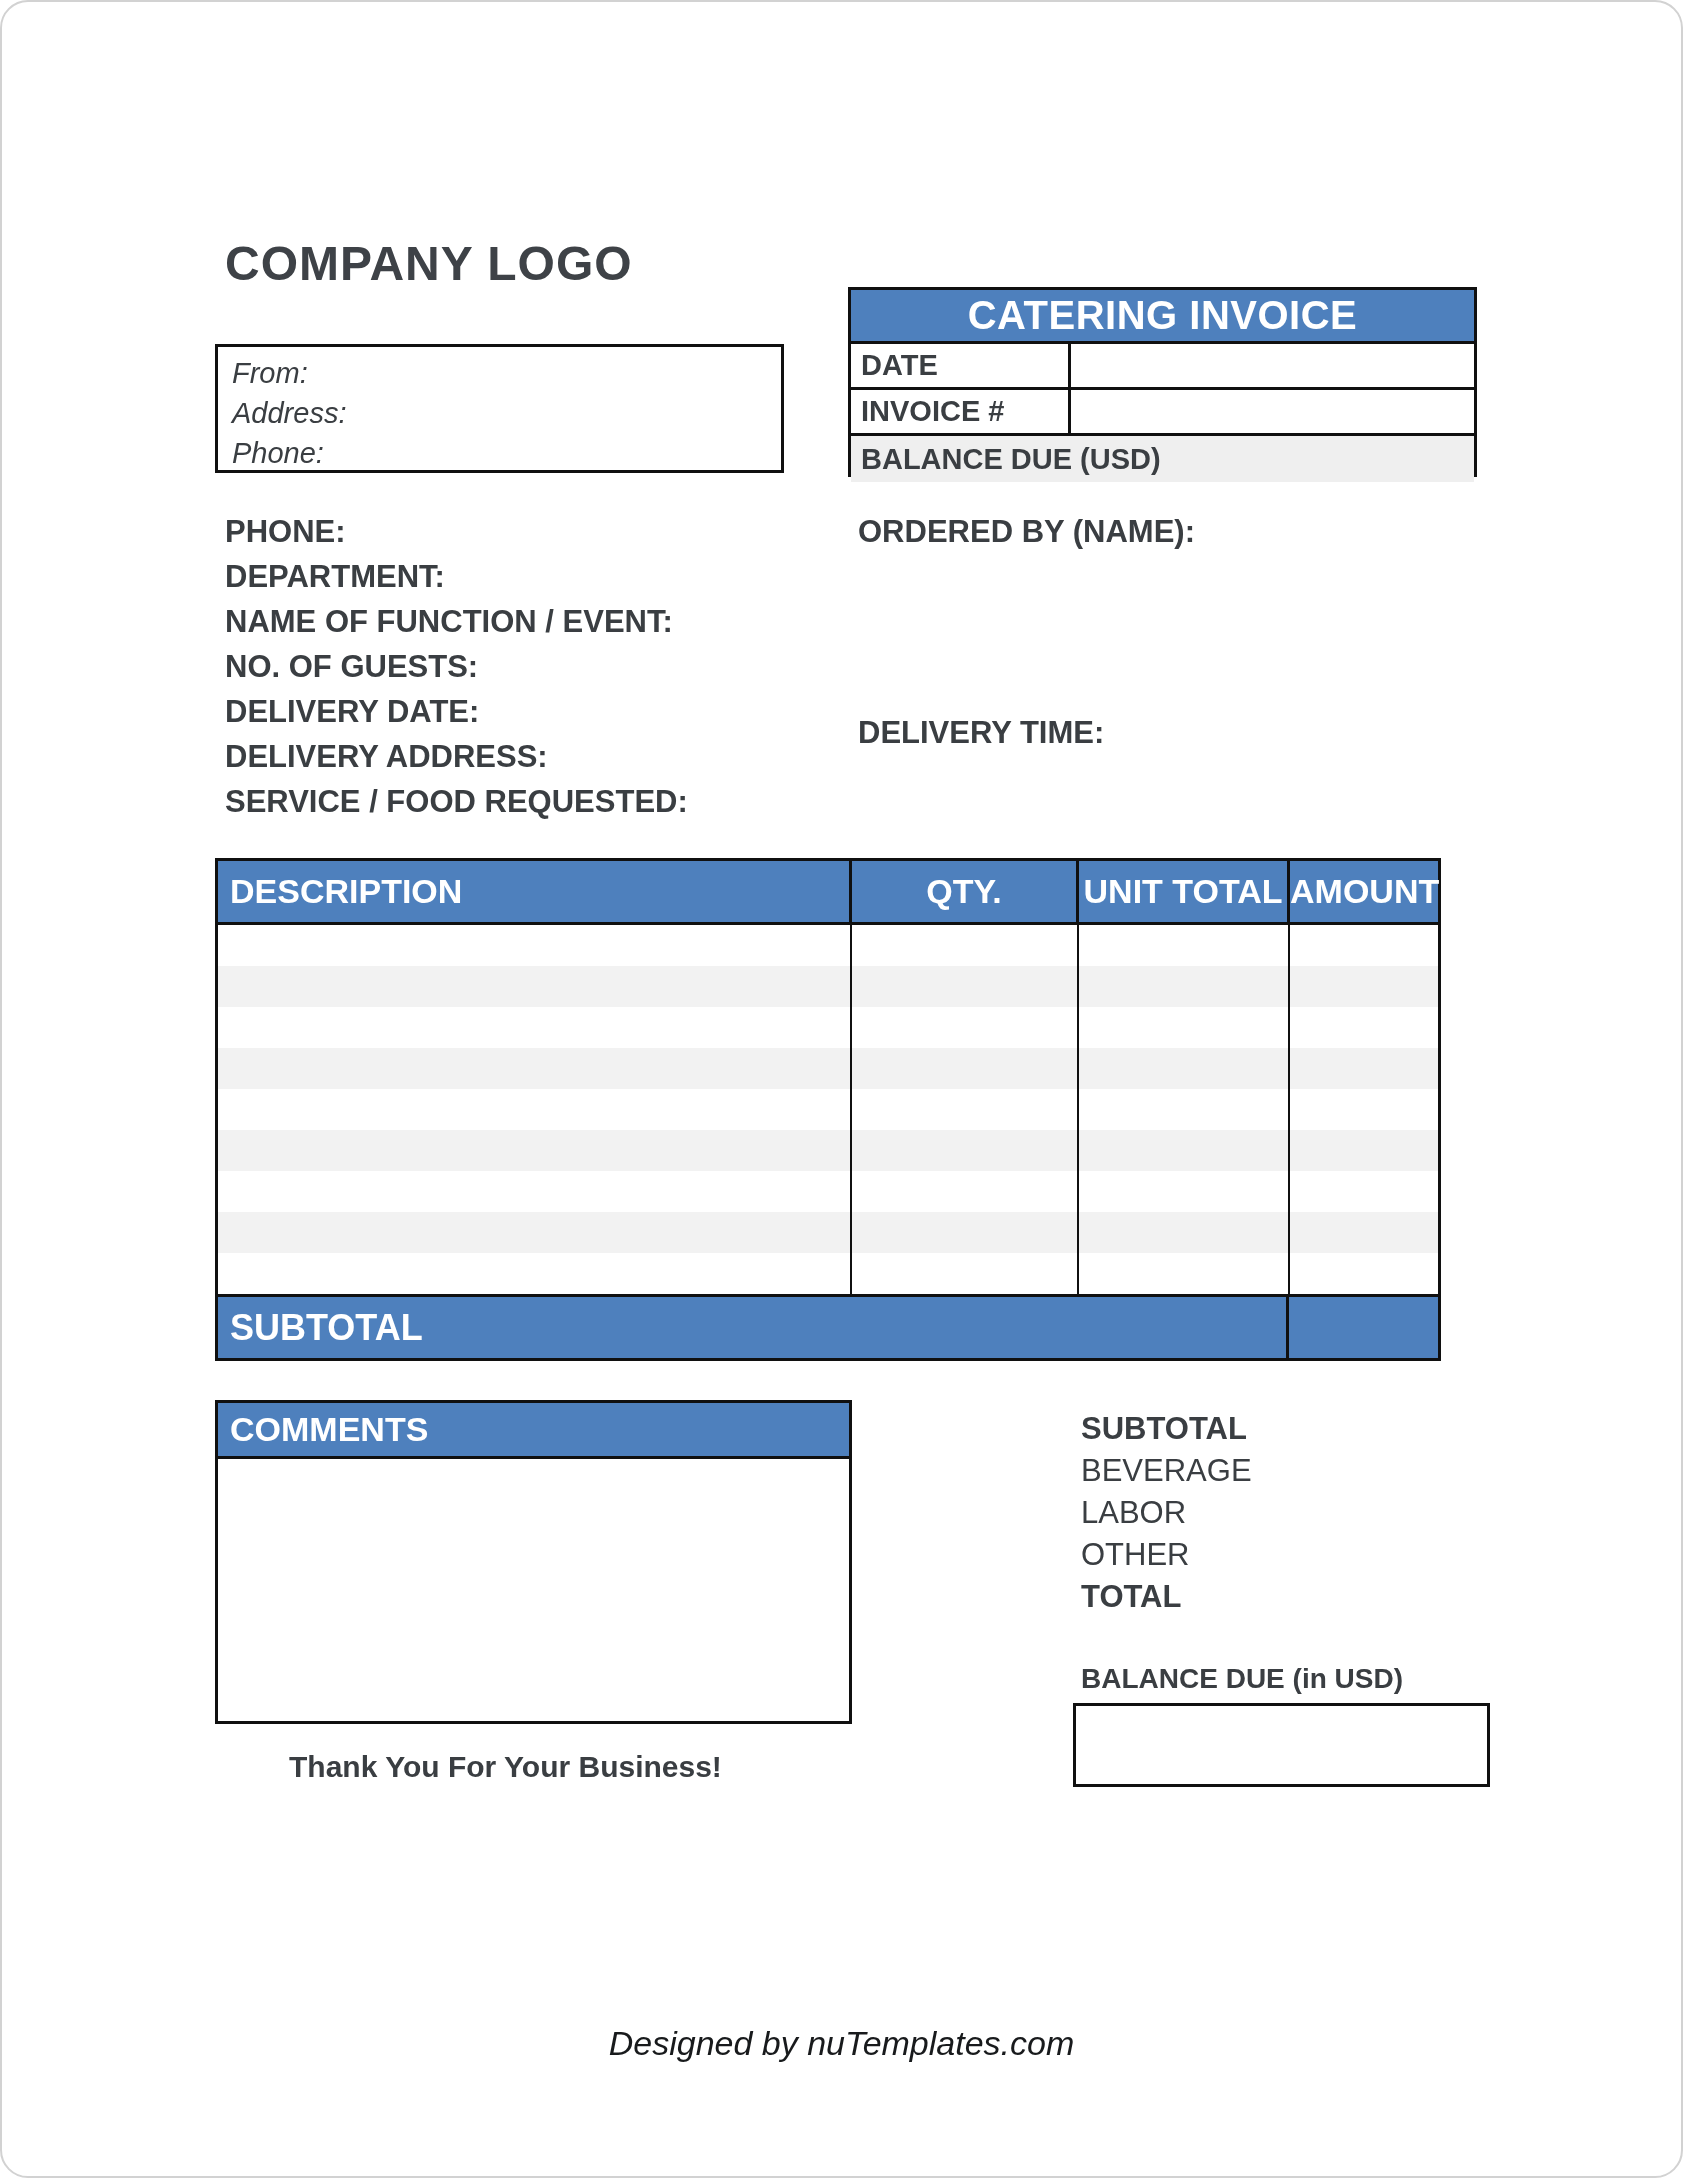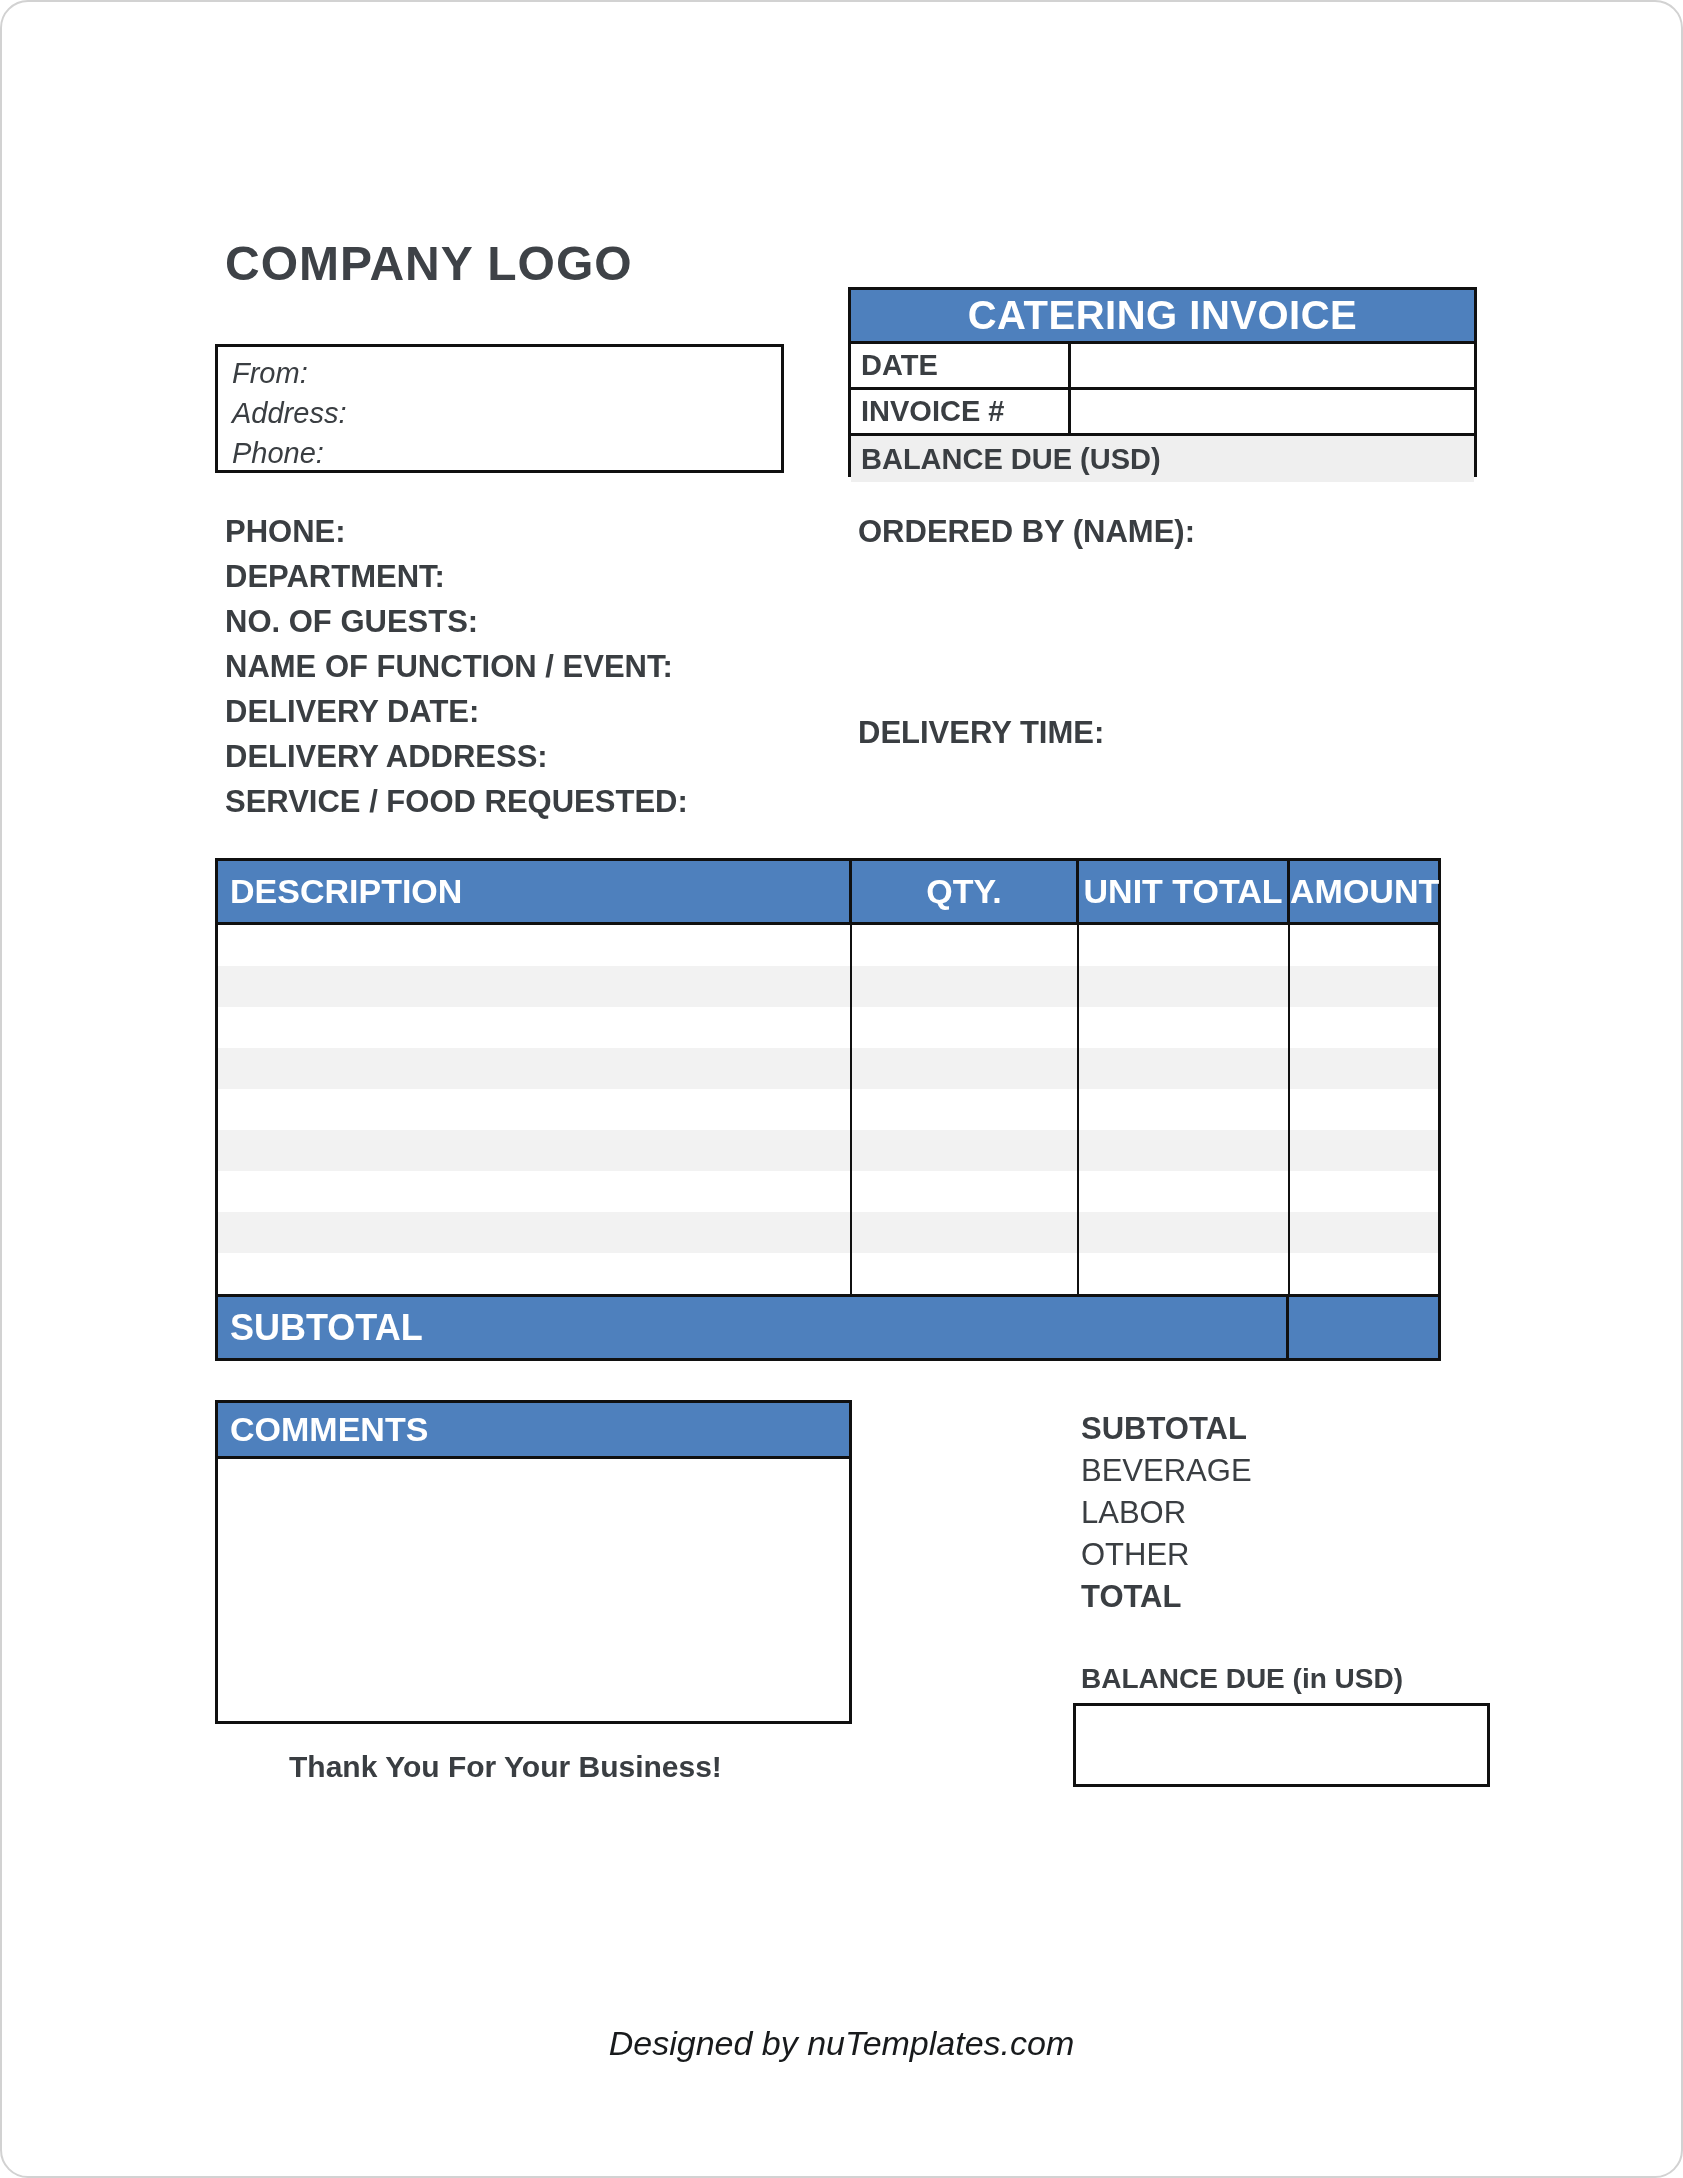--- a/index.html
+++ b/index.html
@@ -173,8 +173,8 @@
   <div class="abs info-left" id="info-left">
       <div class="info-line">PHONE:</div>
       <div class="info-line">DEPARTMENT:</div>
+      <div class="info-line">NAME OF FUNCTION / EVENT:</div>
       <div class="info-line">NO. OF GUESTS:</div>
-      <div class="info-line">NAME OF FUNCTION / EVENT:</div>
       <div class="info-line">DELIVERY DATE:</div>
       <div class="info-line">DELIVERY ADDRESS:</div>
       <div class="info-line">SERVICE / FOOD REQUESTED:</div>

